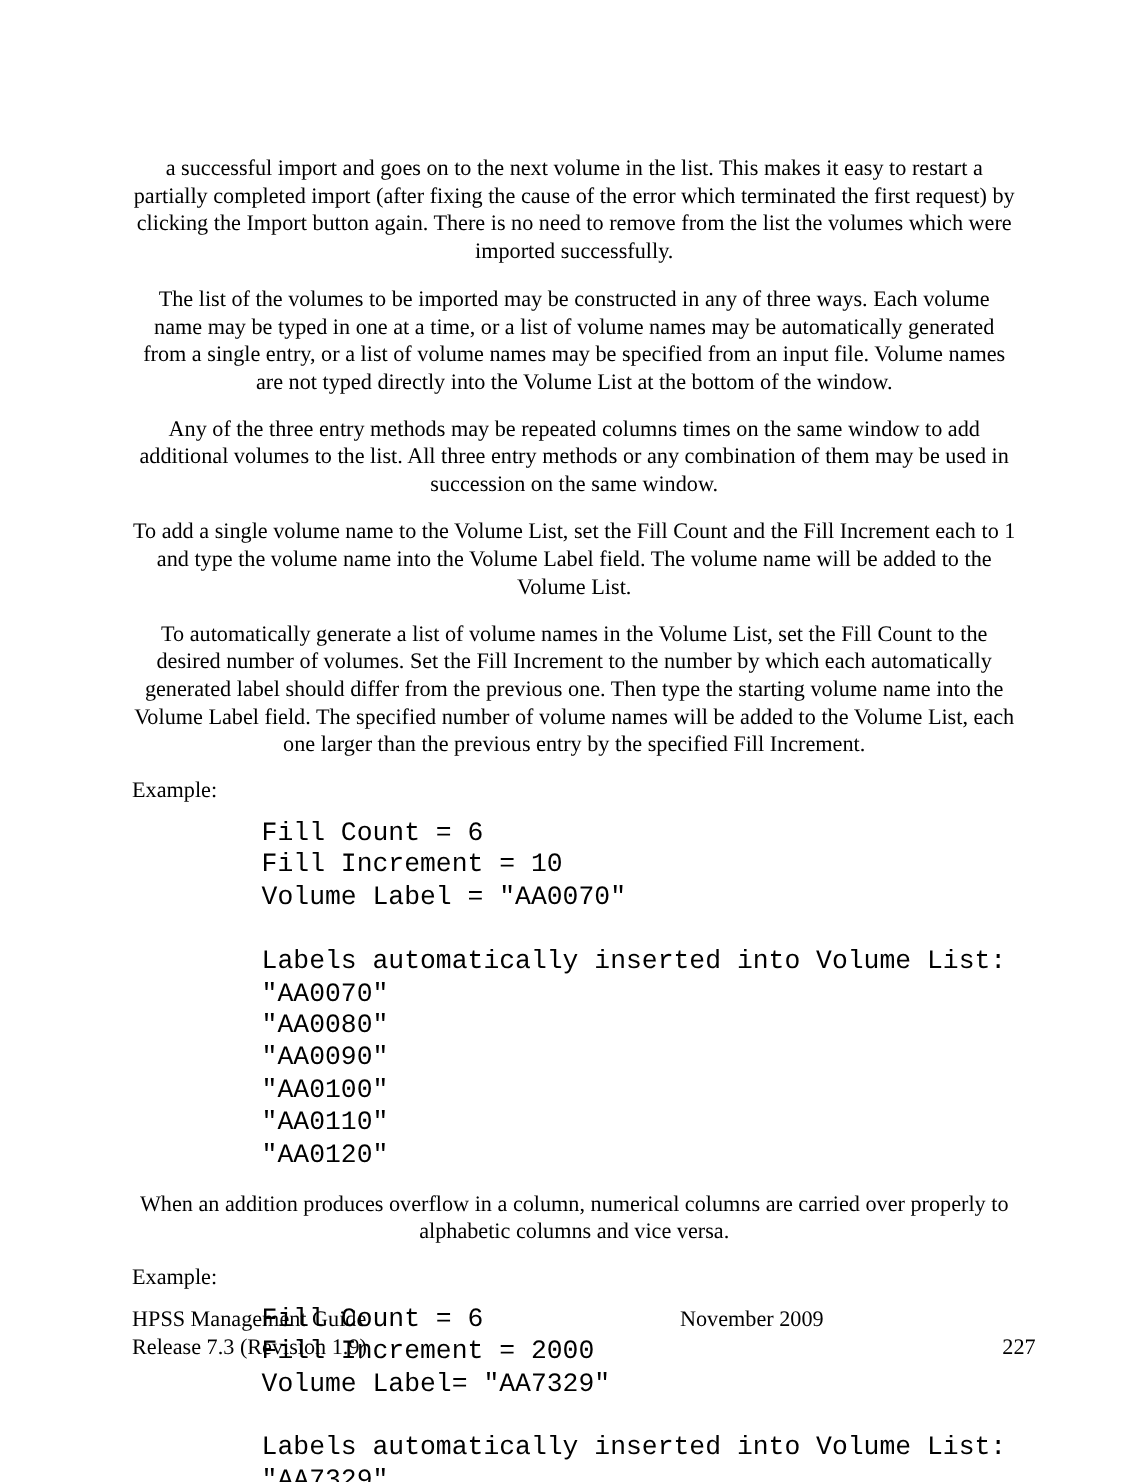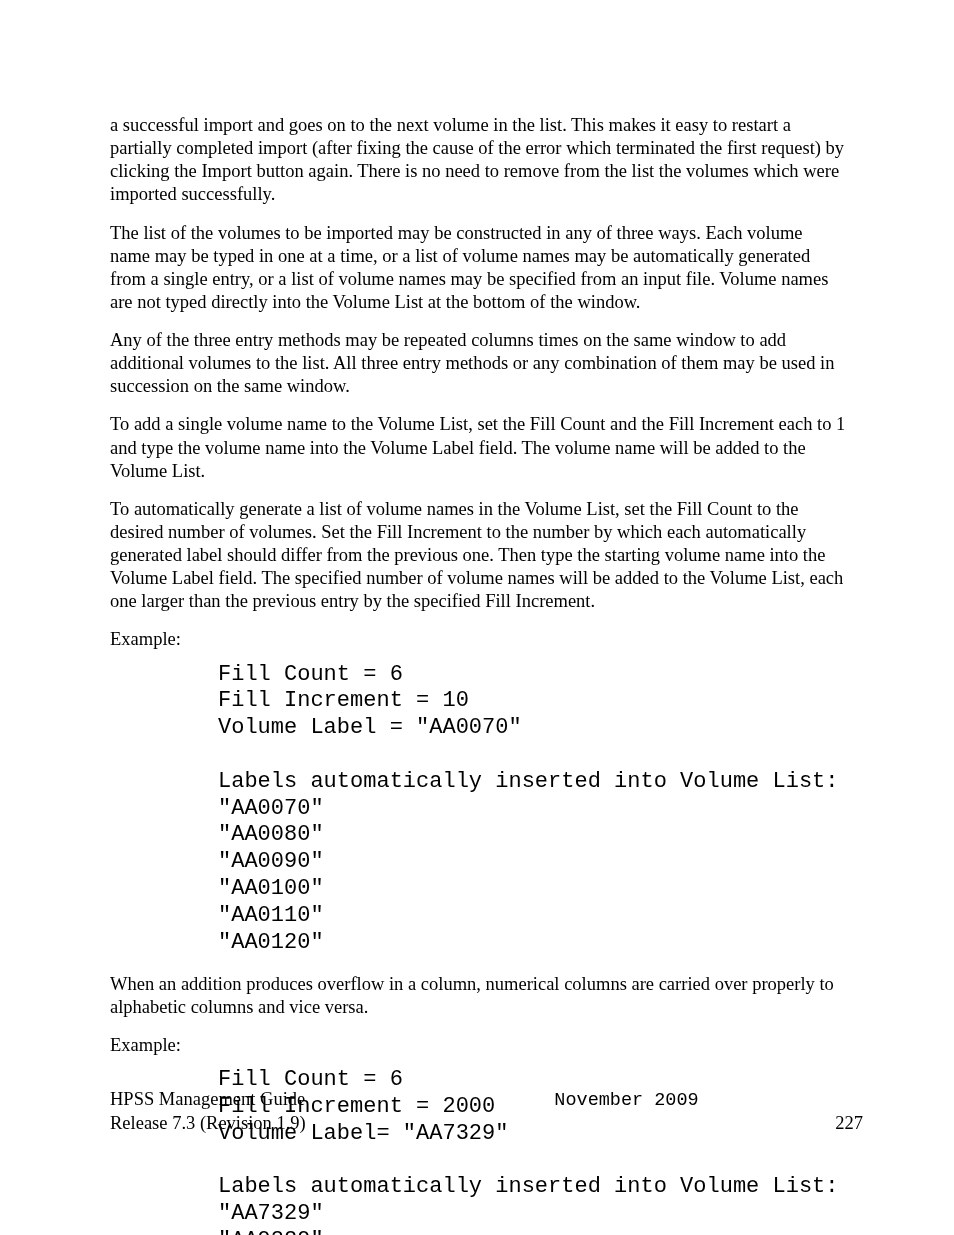--- a/index.html
+++ b/index.html
@@ -19,8 +19,8 @@
     padding: 114px 107px 0 110px;
   }
   .para {
-    margin: 0 0 15px 0;
-    text-align: left;
+    margin: 16px 0 15px 0;
+    text-align: center;
   }
   .mixed .bold { font-weight: normal; }
   .example-label {

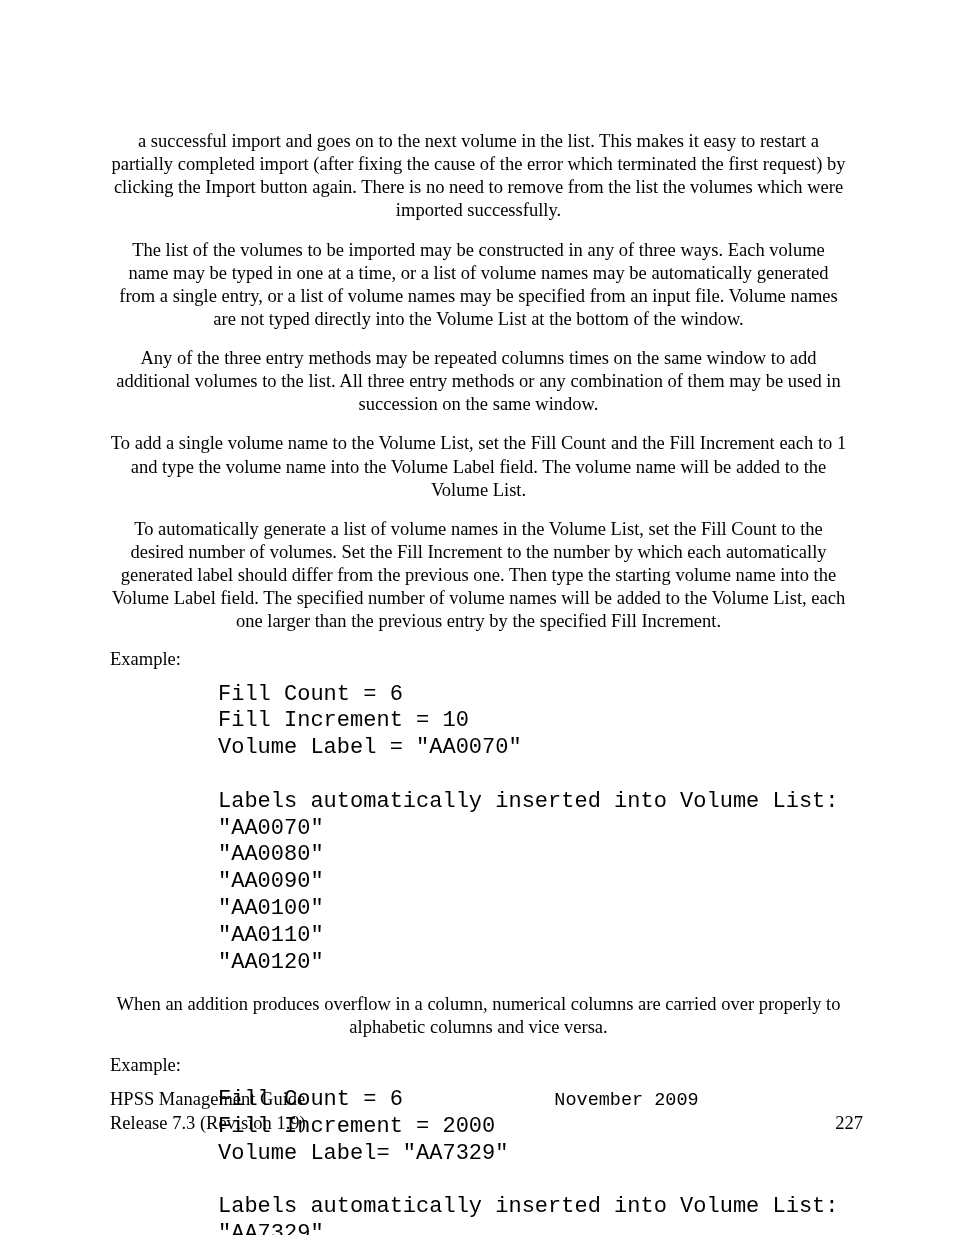--- a/index.html
+++ b/index.html
@@ -47,7 +47,7 @@
     align-items: baseline;
   }
   .footer-left { flex: 0 0 auto; min-width: 280px; }
-  .footer-center { flex: 0 0 auto; text-align: left; font-family: Liberation Mono, monospace; }
+  .footer-center { flex: 0 0 auto; text-align: left; }
   .footer-right { flex: 0 0 auto; }
 </style>
 </head>

